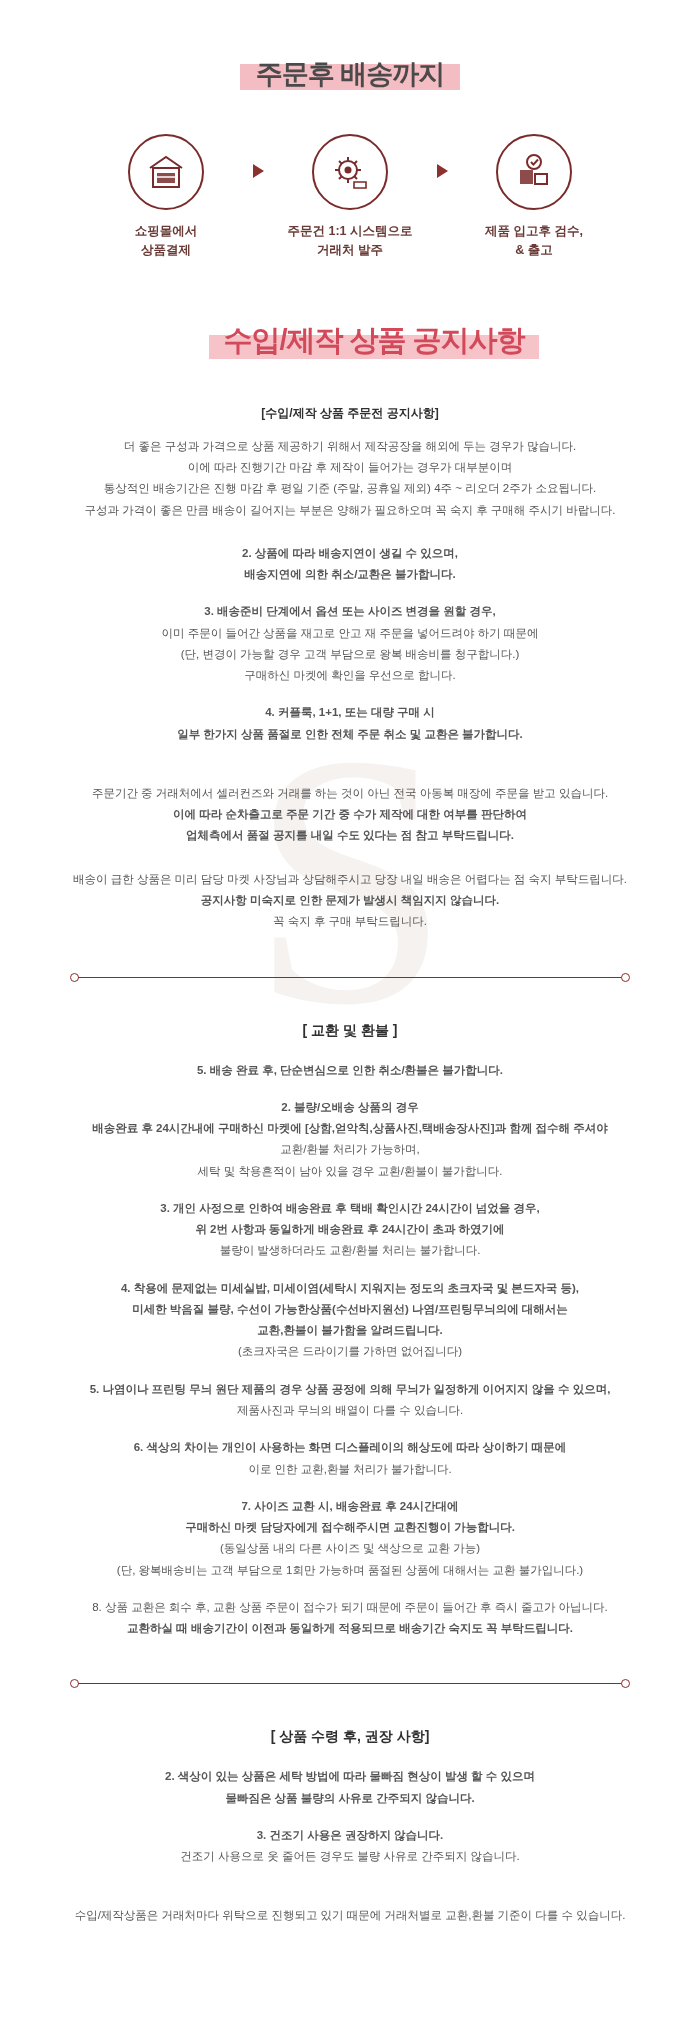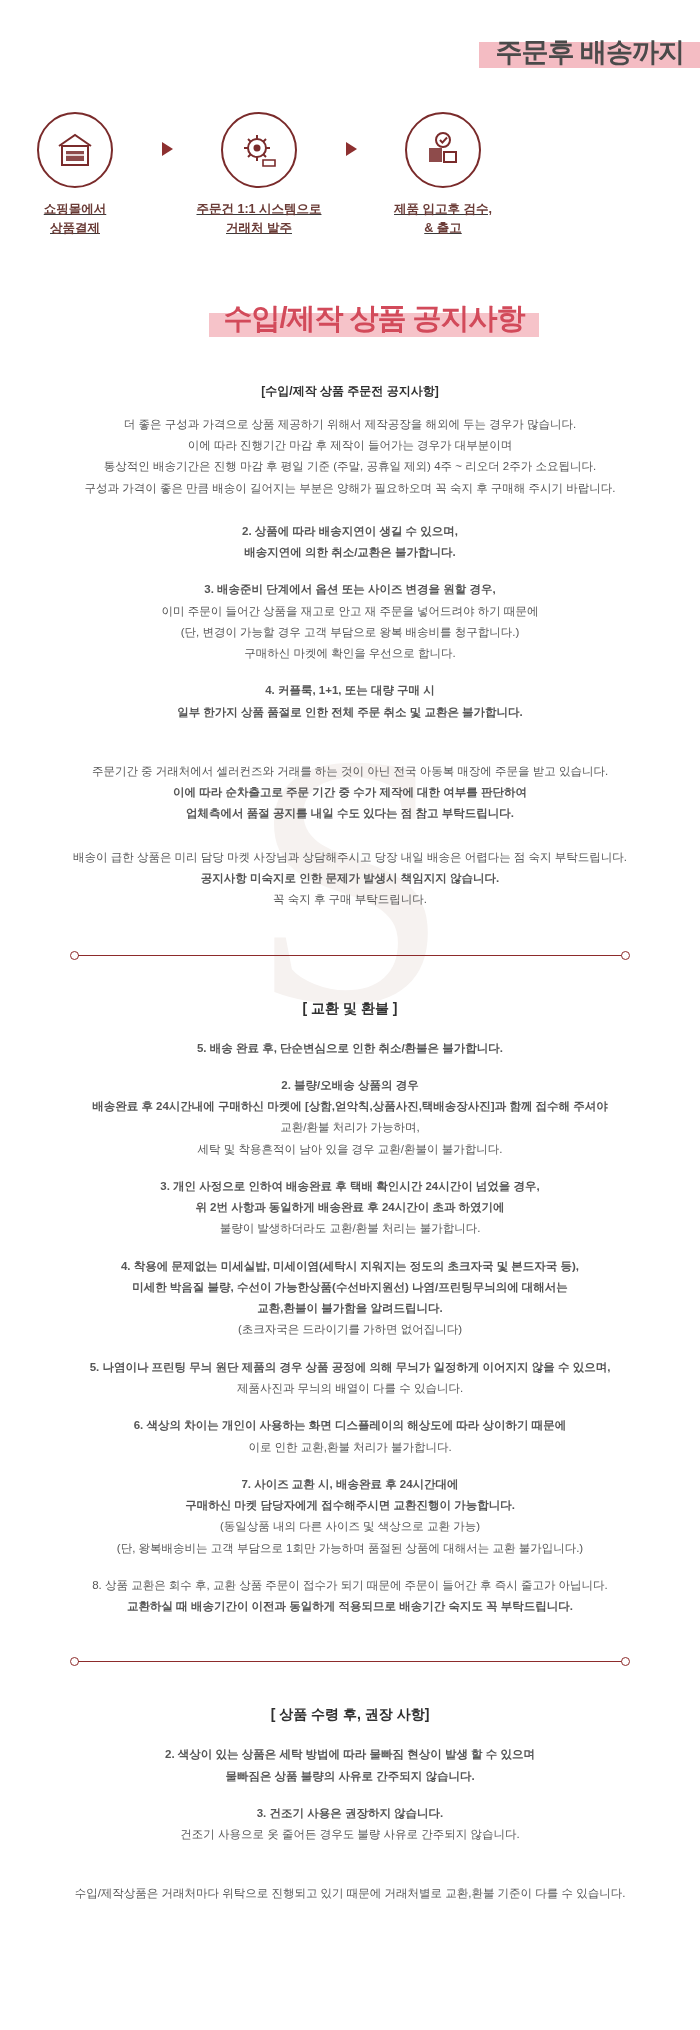--- a/index.html
+++ b/index.html
@@ -37,8 +37,8 @@
 
   
   .banner-wrap {
-    text-align: right;
-    padding-top: 30px;
+    text-align: center;
+    padding-top: 52px;
   }
   .banner {
     display: inline-block;

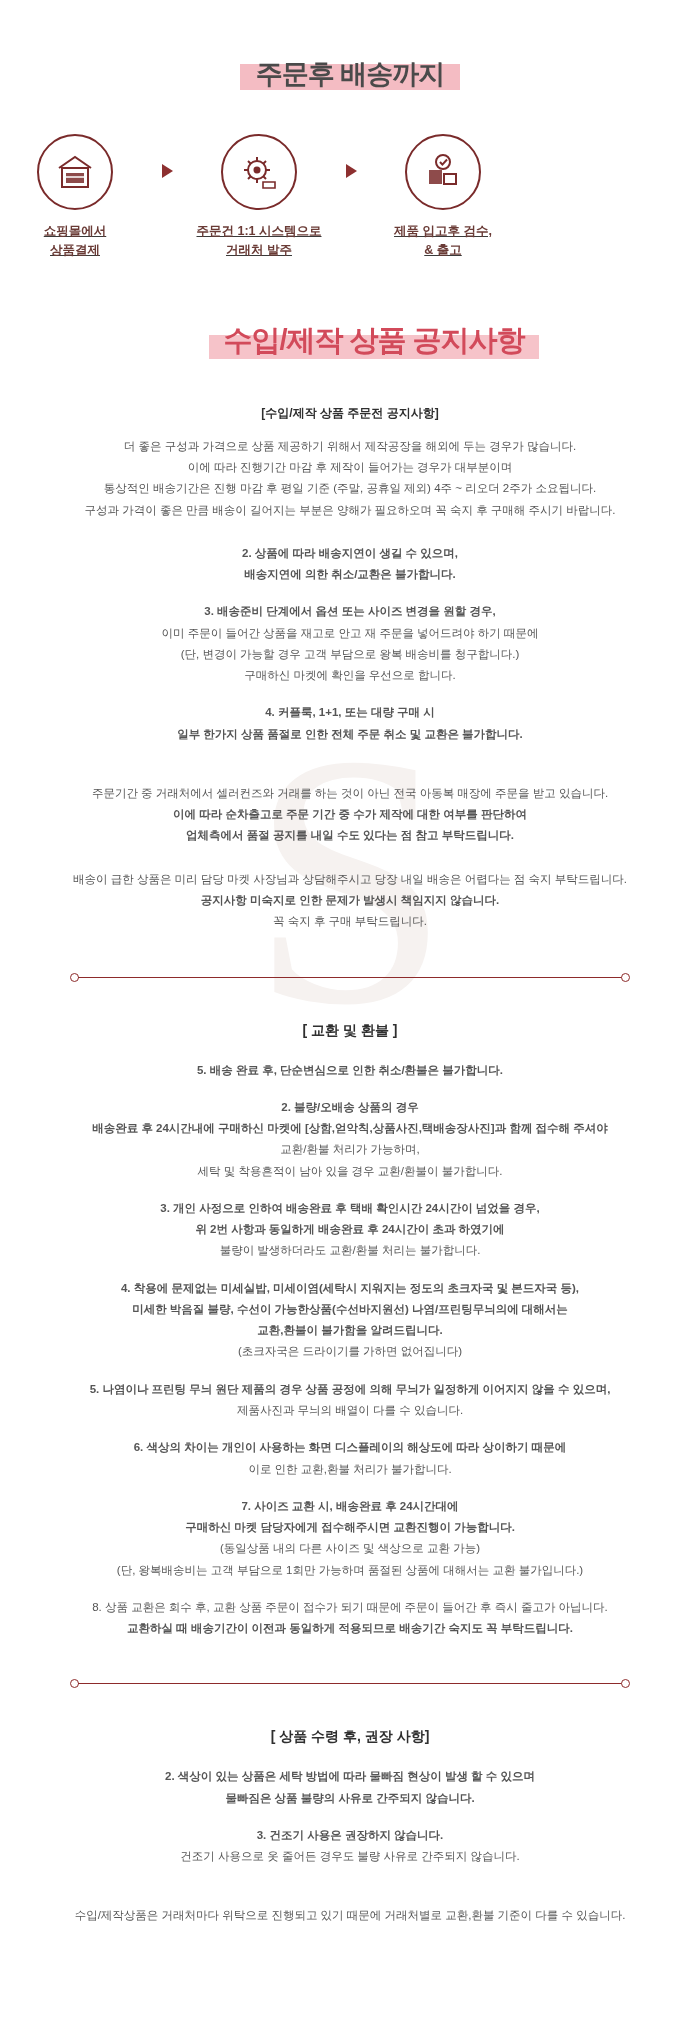--- a/index.html
+++ b/index.html
@@ -65,11 +65,10 @@
   
   .steps {
     display: flex;
-    justify-content: flex-start;
+    justify-content: center;
     align-items: flex-start;
     gap: 0px;
     margin-top: 40px;
-    text-decoration: underline;
   }
   .step {
     width: 150px;

